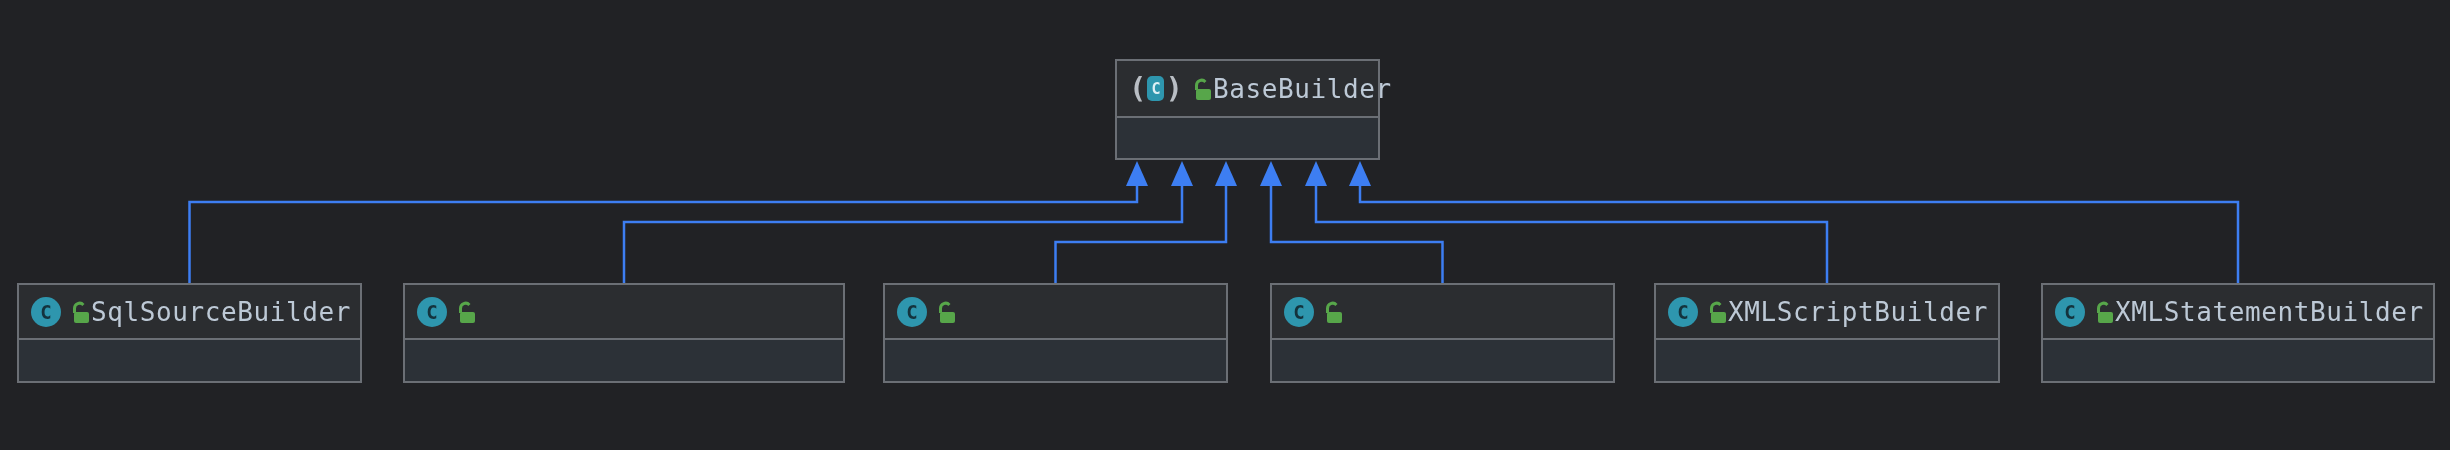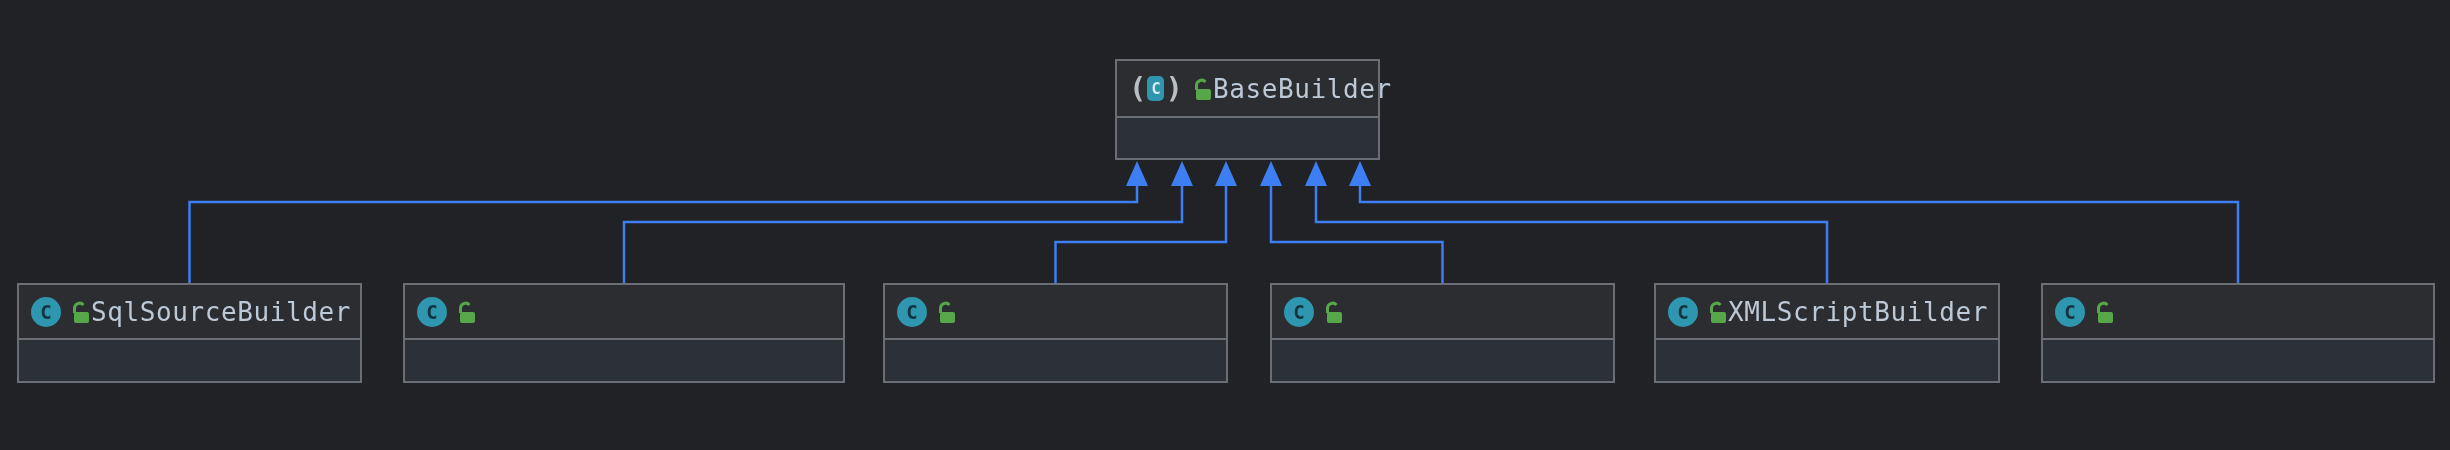--- a/index.html
+++ b/index.html
@@ -176,6 +176,7 @@
         <path d="M3.5 13 V8.4 A5.1 5.1 0 0 1 12.4 4.9" fill="none" stroke="var(--lock)" stroke-width="3"></path>
         <rect x="3" y="12" width="15" height="11" rx="2" fill="var(--lock)"></rect>
       </svg>
+      <span class="cls-name">XMLStatementBuilder</span>
     </div>
     <div class="node-body"></div>
   </div>

